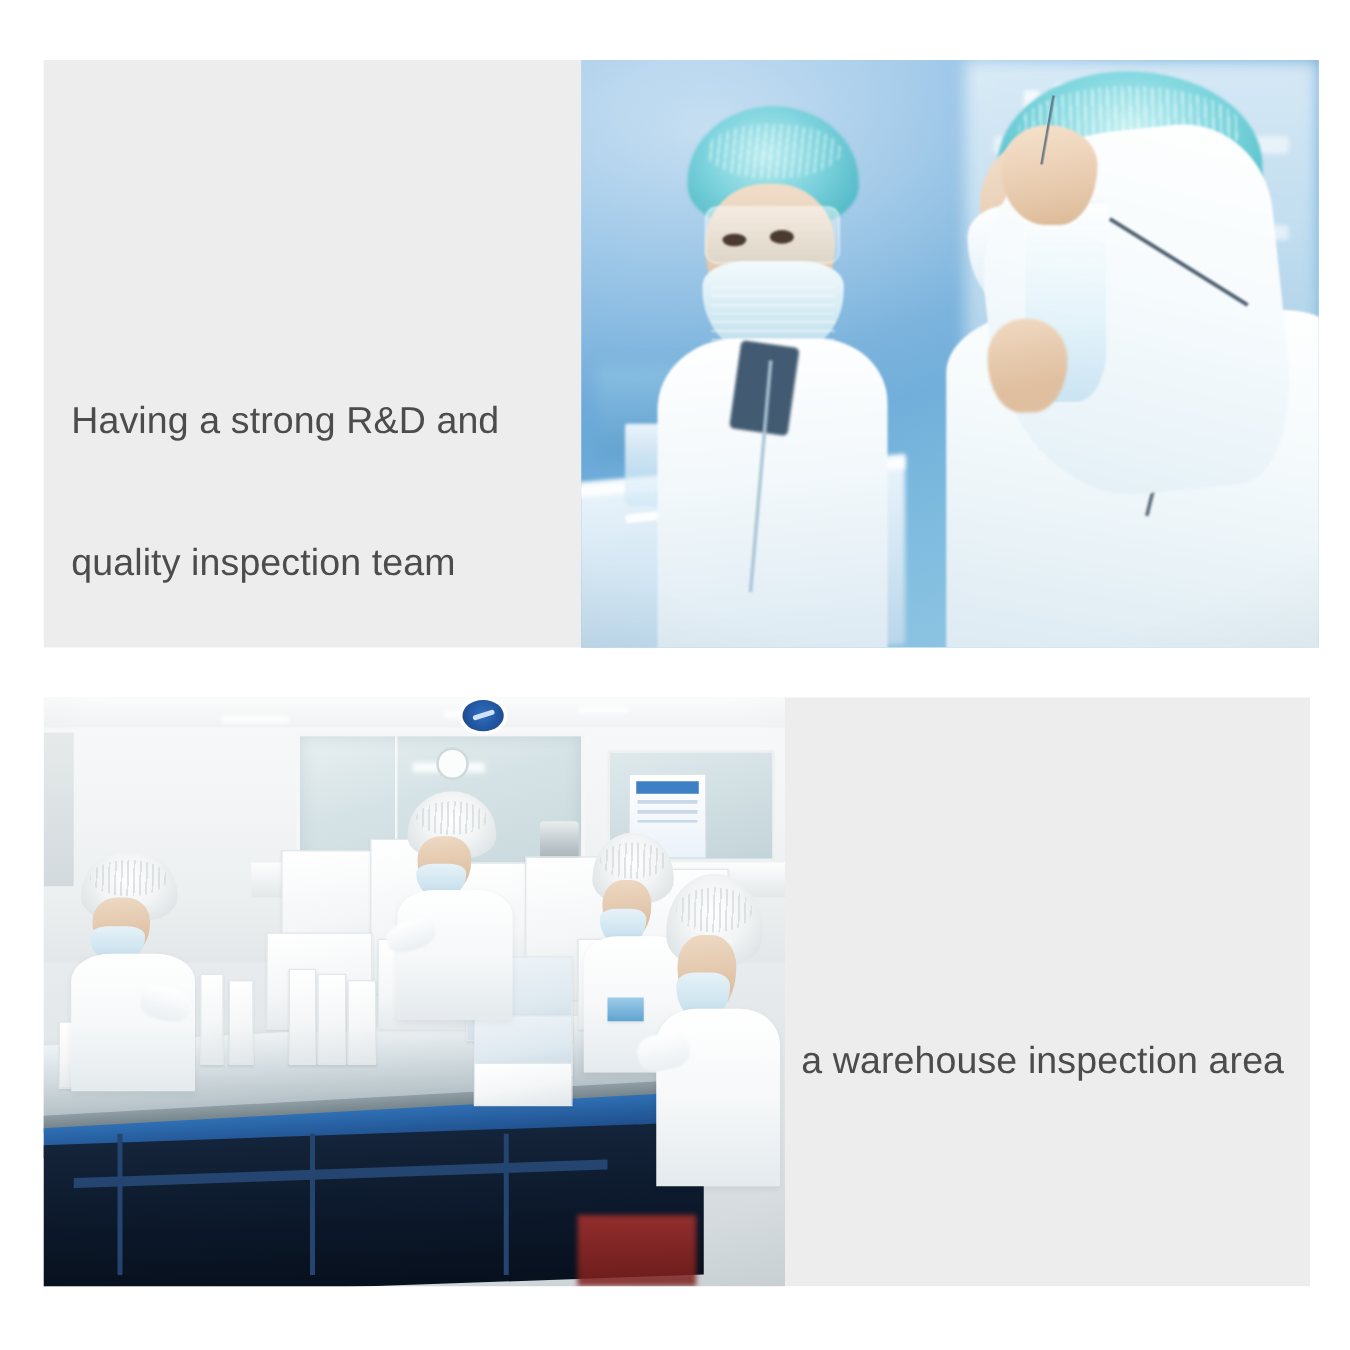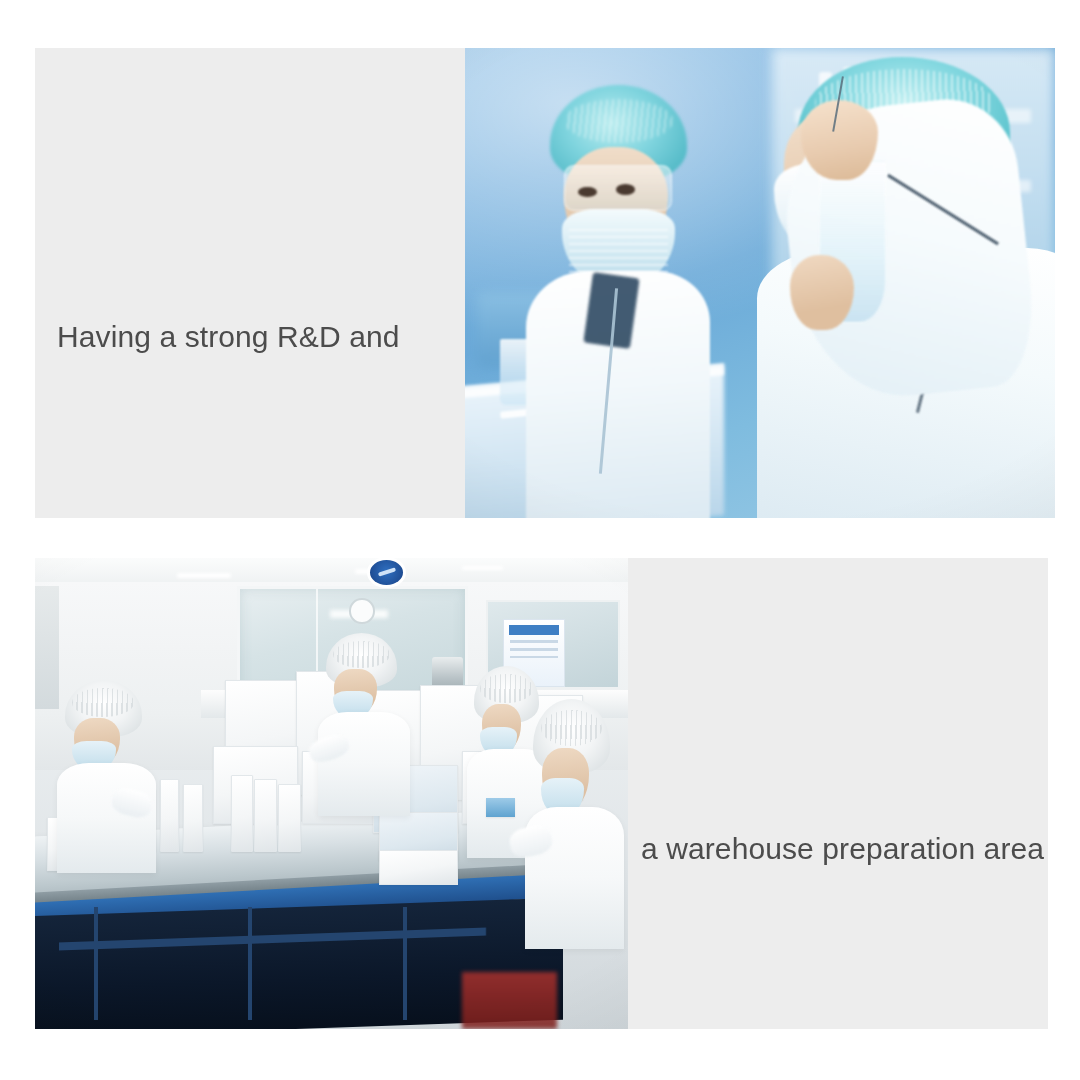--- a/index.html
+++ b/index.html
@@ -232,6 +232,7 @@
 
   <div class="caption" style="left:57px;top:242px;width:400px;">
     <div>Having a strong R&amp;D and</div>
+    <div>quality inspection team</div>
   </div>
 
   <div class="photo lab" style="left:465px;top:48px;width:590px;height:470px;">

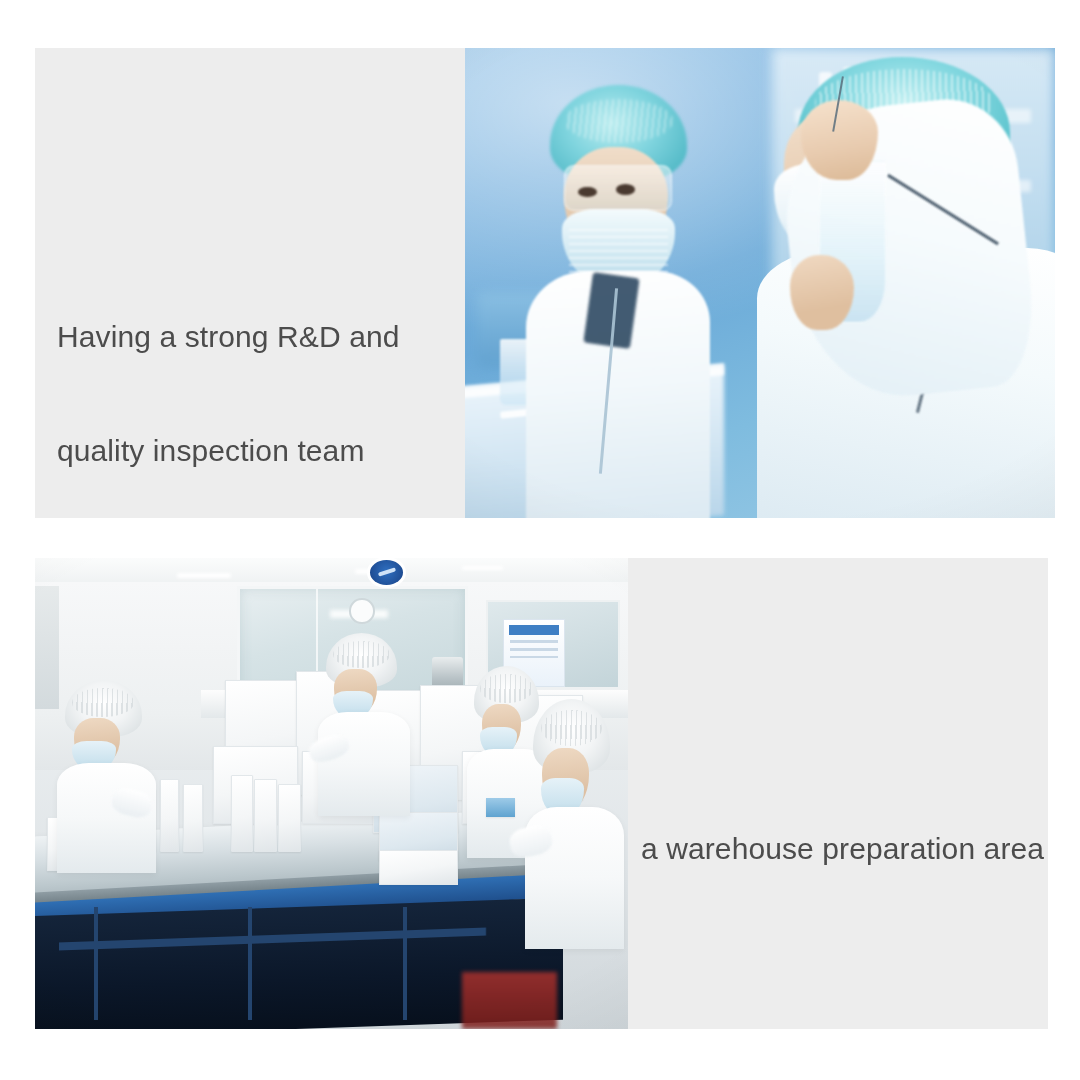--- a/index.html
+++ b/index.html
@@ -380,7 +380,7 @@
   </div>
 
   <div class="caption right" style="left:641px;top:754px;width:400px;">
-    <div>a warehouse preparation area</div>
+    <div>a warehouse inspection area</div>
   </div>
 
 </div>

